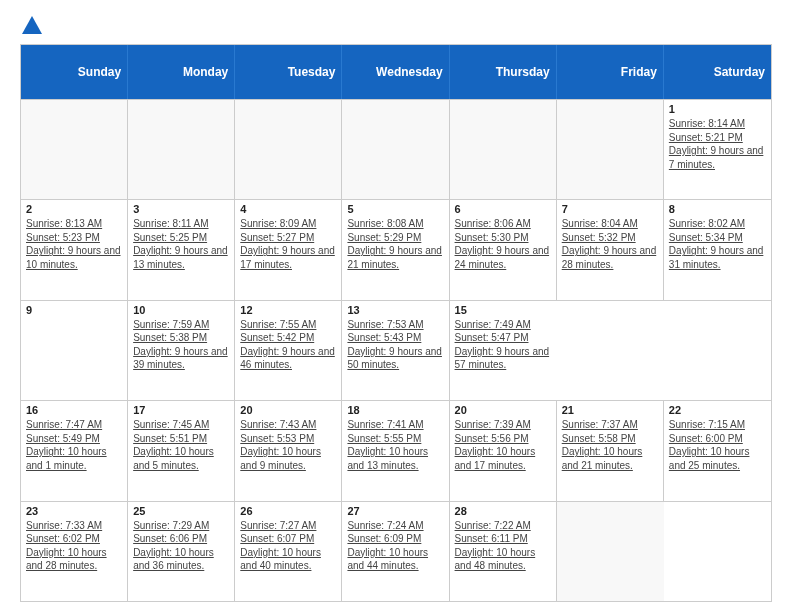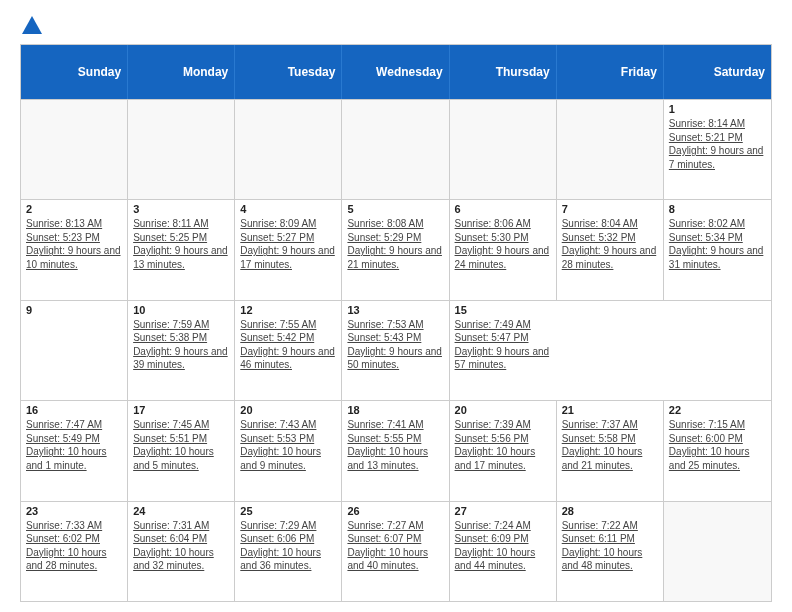--- a/index.html
+++ b/index.html
@@ -281,12 +281,6 @@
 Daylight: 10 hours and 28 minutes.</div>
           </div>
           <div class="cal-cell">
-            <span class="day-num">24</span>
-            <div class="day-info">Sunrise: 7:31 AM
-Sunset: 6:04 PM
-Daylight: 10 hours and 32 minutes.</div>
-          </div>
-          <div class="cal-cell">
             <span class="day-num">25</span>
             <div class="day-info">Sunrise: 7:29 AM
 Sunset: 6:06 PM

